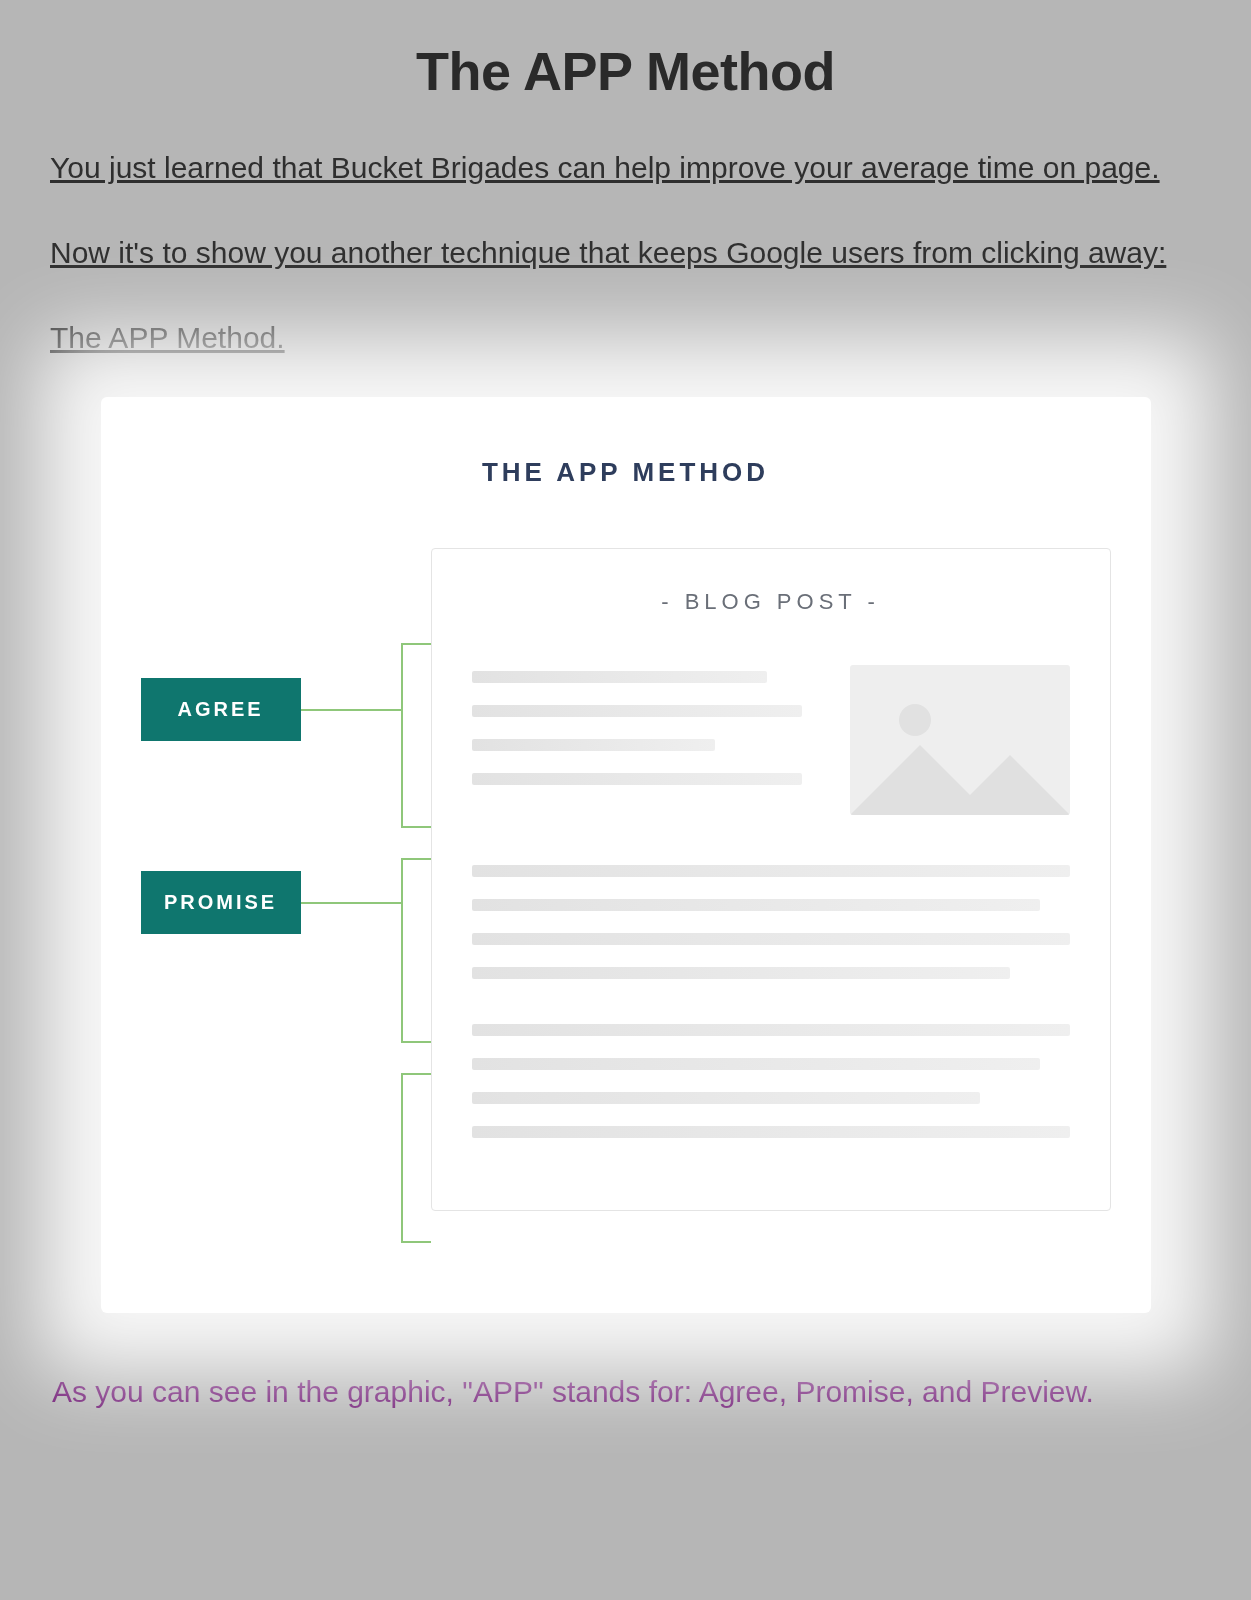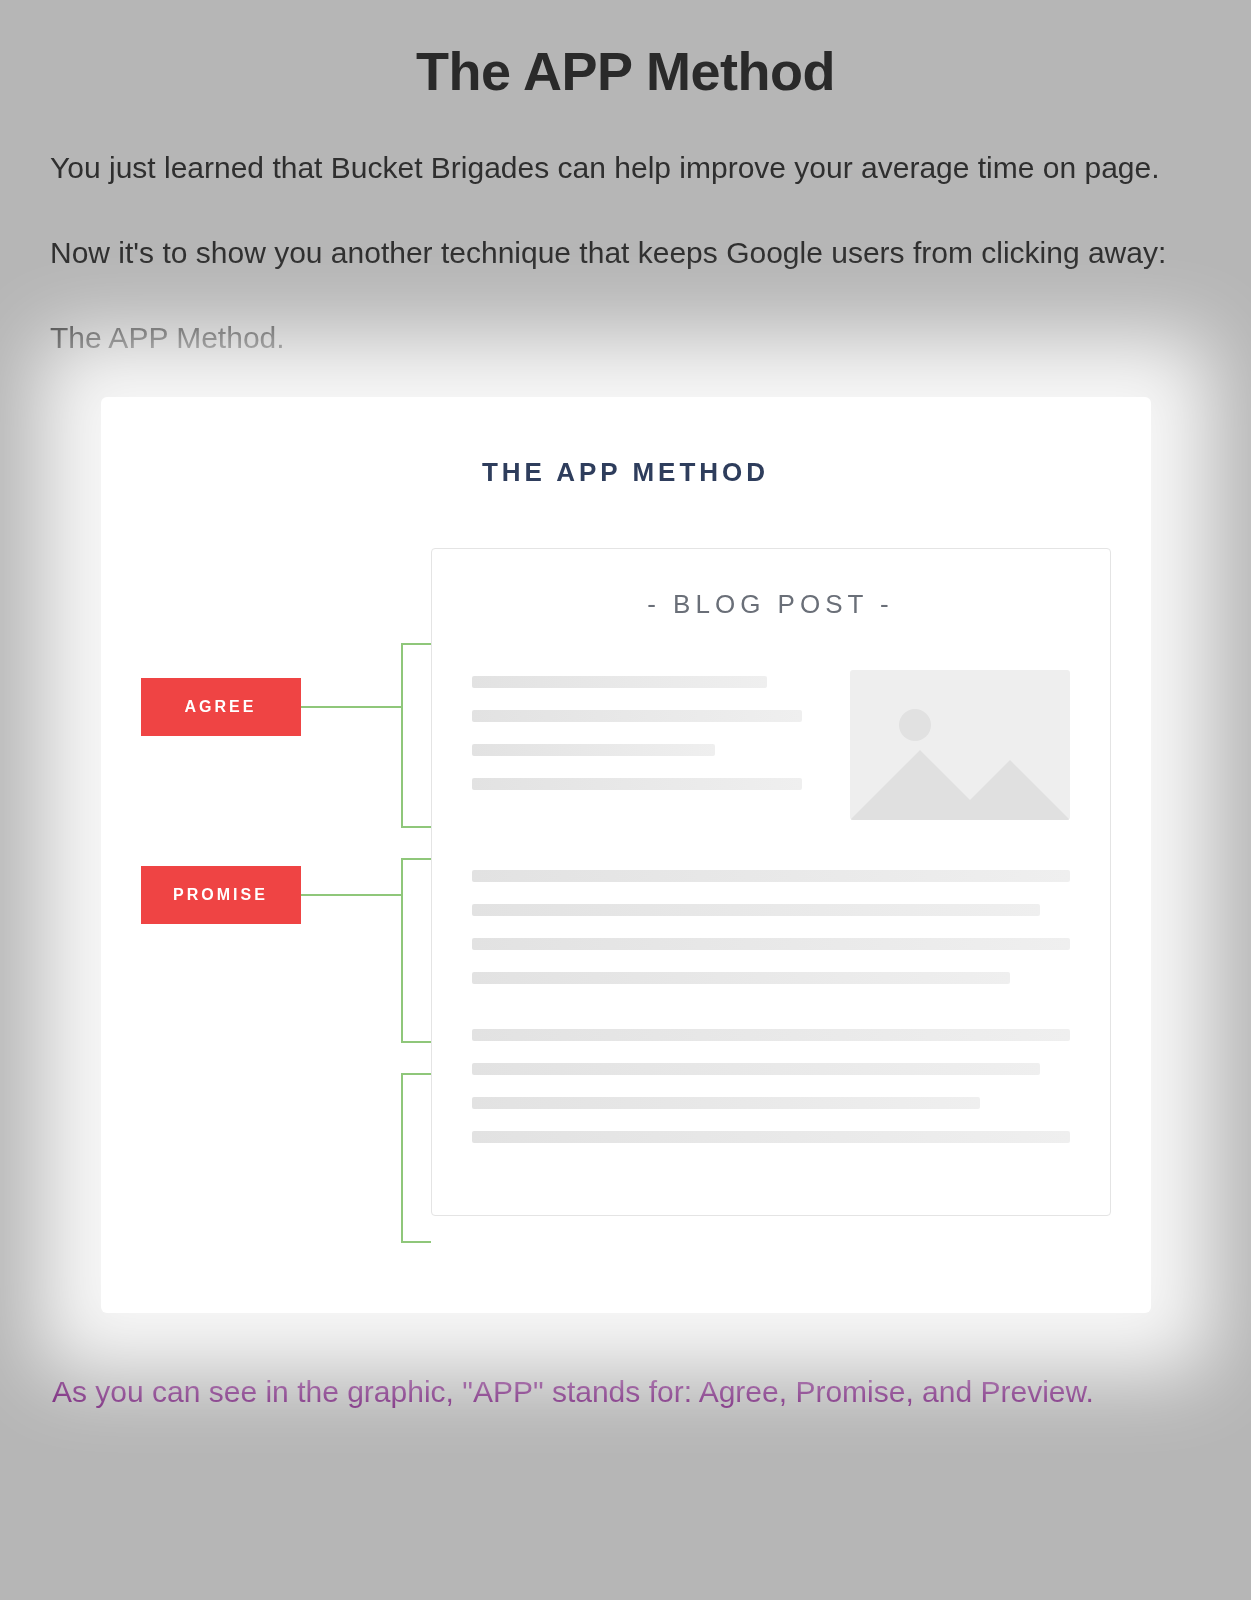--- a/index.html
+++ b/index.html
@@ -24,6 +24,7 @@
     line-height: 1.7;
     margin-bottom: 34px;
     color: #2f2f2f;
+    text-decoration: underline;
   }
   .arrow-wrap {
     position: absolute;

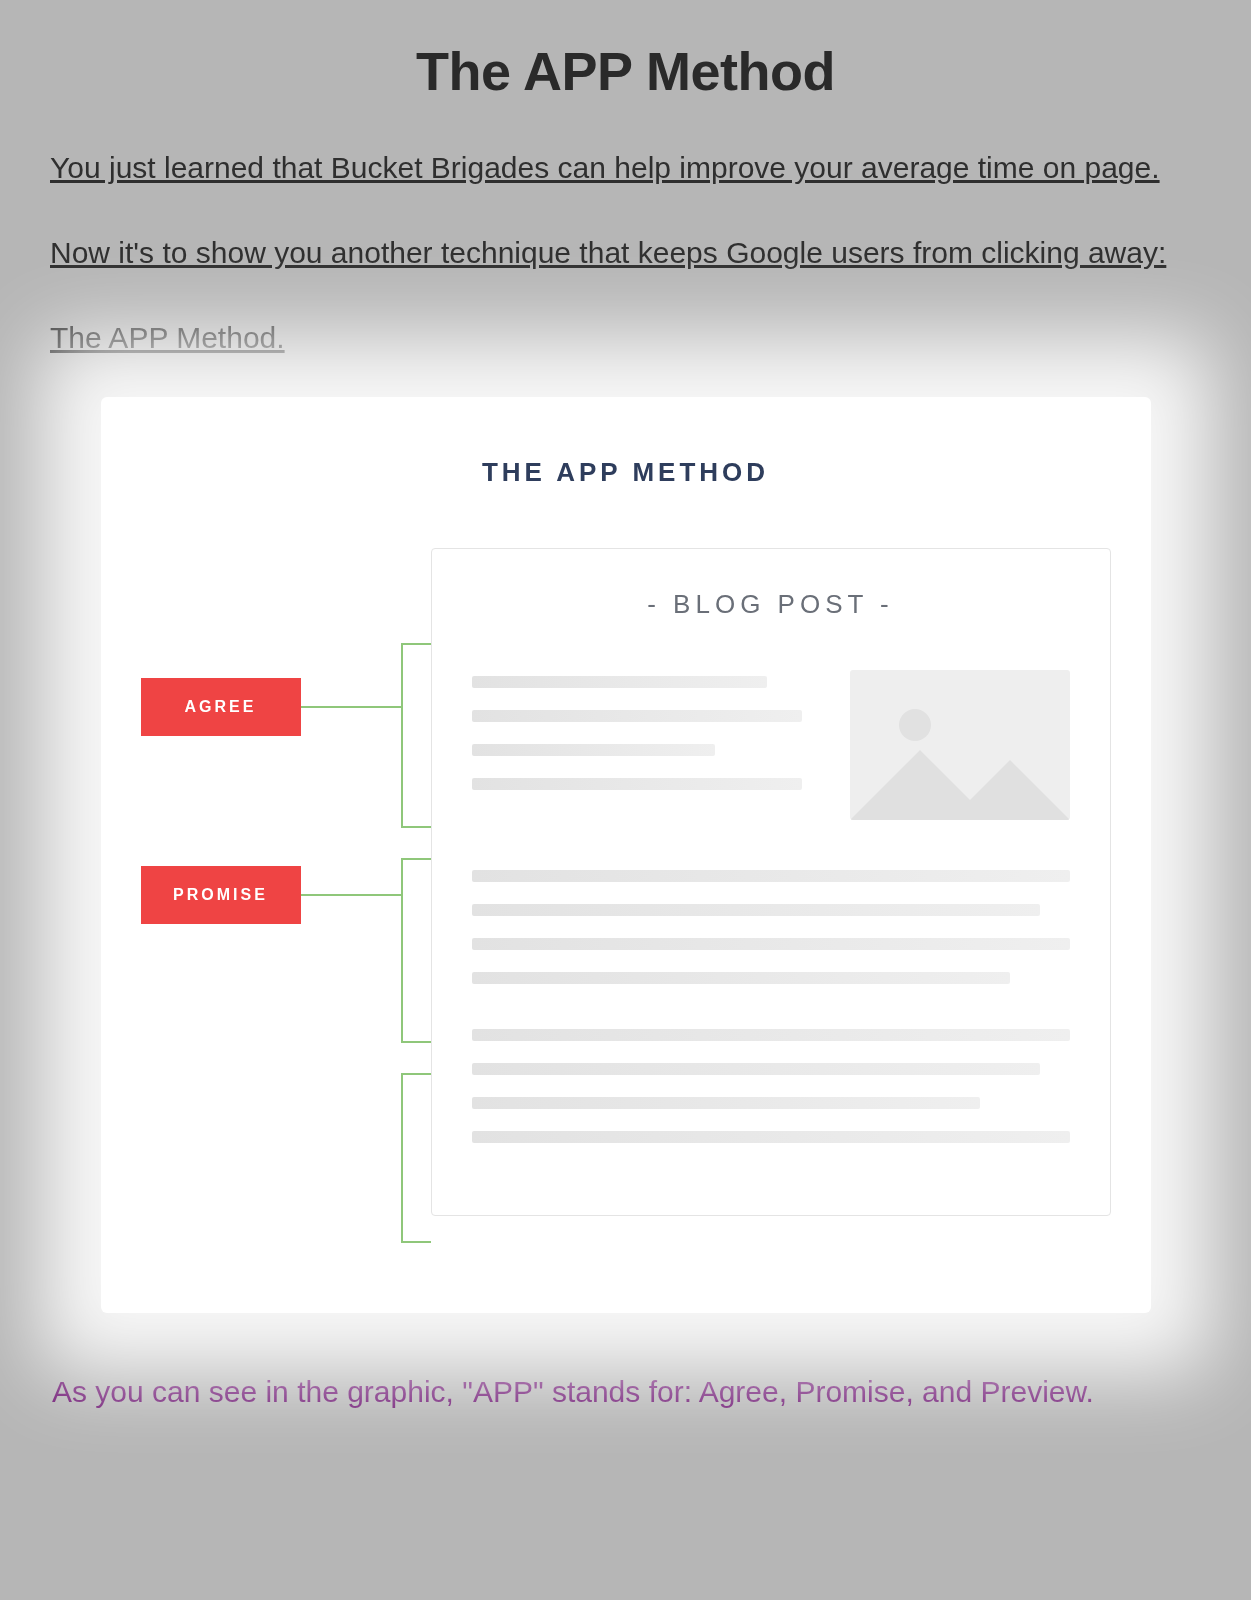--- a/index.html
+++ b/index.html
@@ -101,7 +101,7 @@
   }
   .blog-title {
     text-align: center;
-    font-size: 26px;
+    font-size: 22px;
     letter-spacing: 5px;
     font-weight: 500;
     color: #6a6f78;

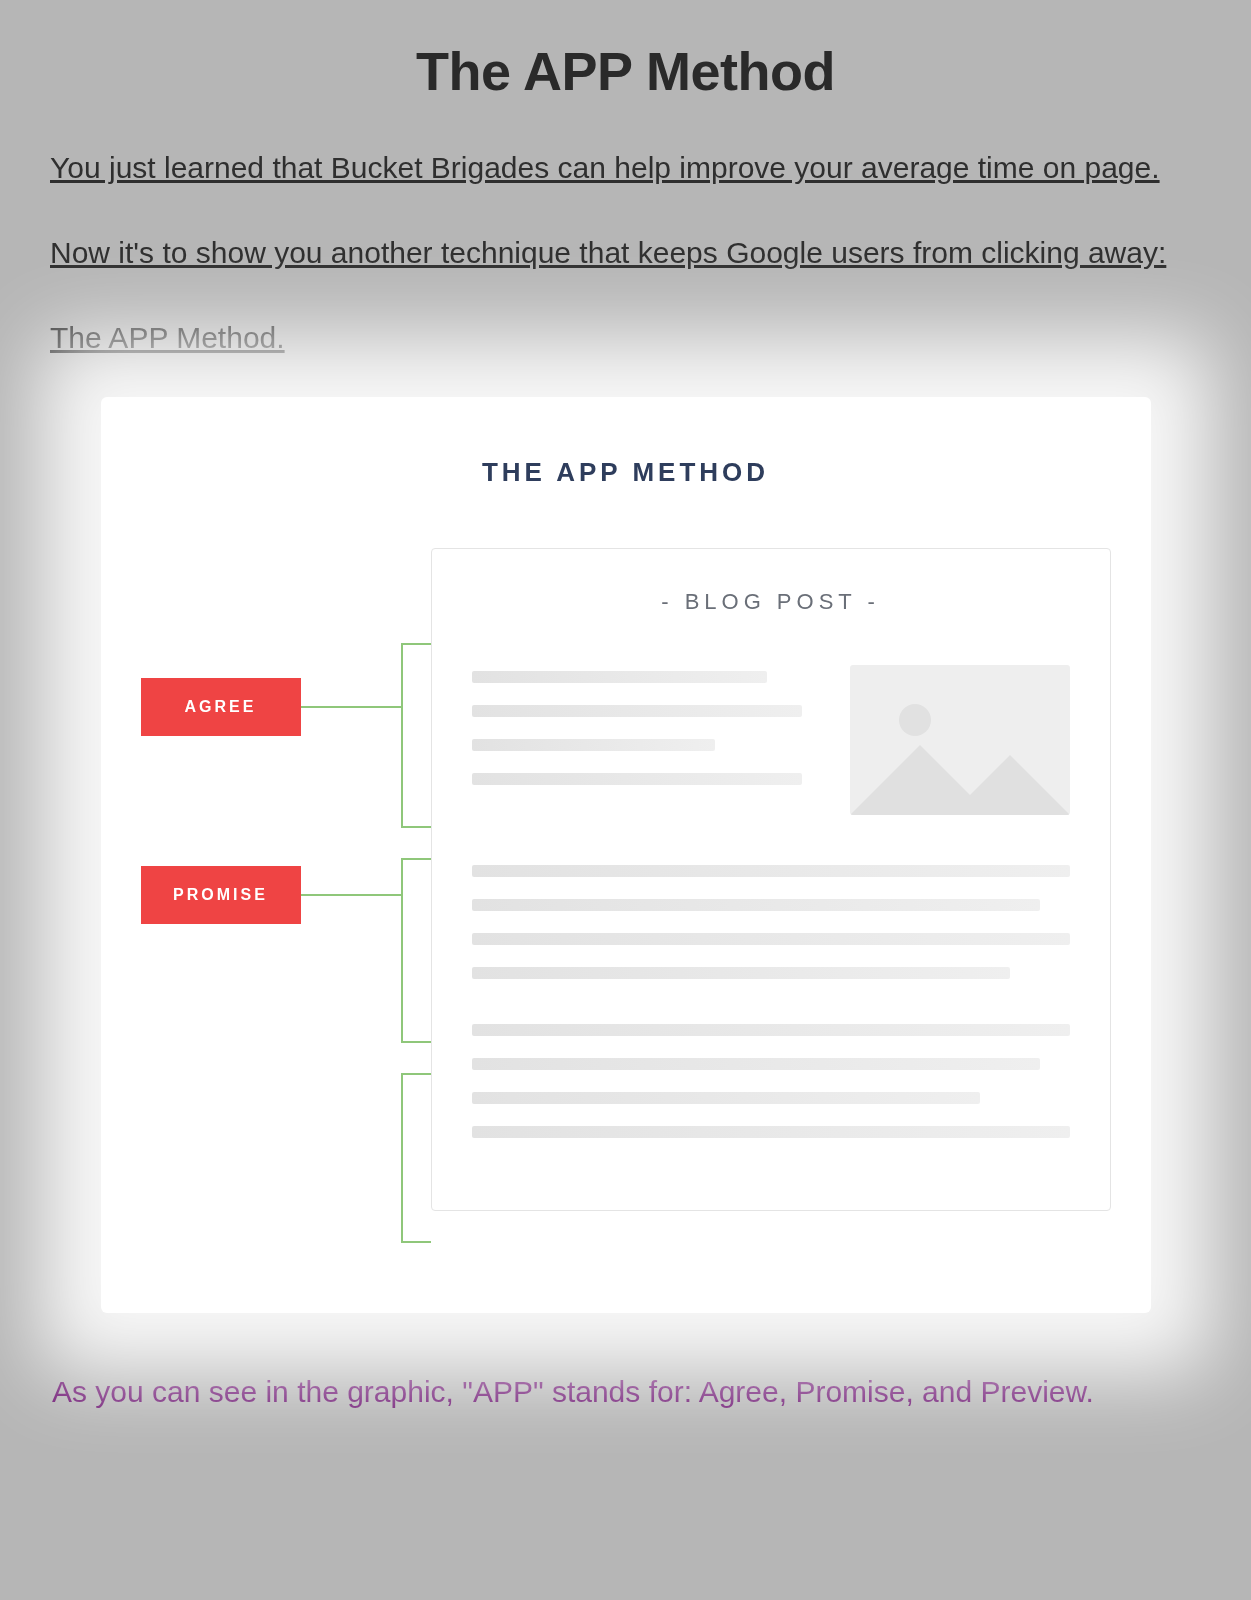--- a/index.html
+++ b/index.html
@@ -66,9 +66,9 @@
     align-items: center;
   }
   .label-badge {
-    background: #ef4444;
+    background: #0f766e;
     color: #ffffff;
-    font-size: 16px;
+    font-size: 20px;
     letter-spacing: 3px;
     font-weight: 700;
     padding: 20px 22px;

